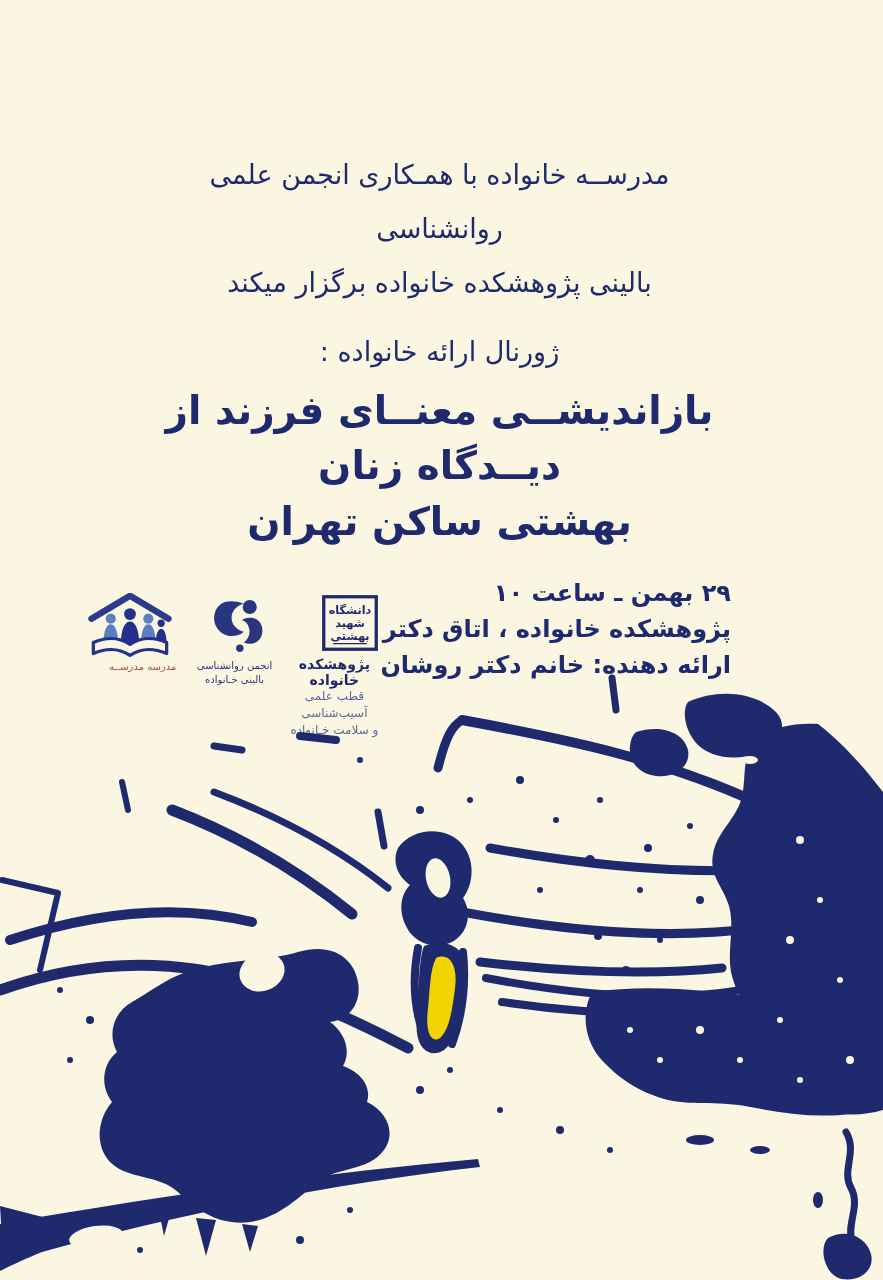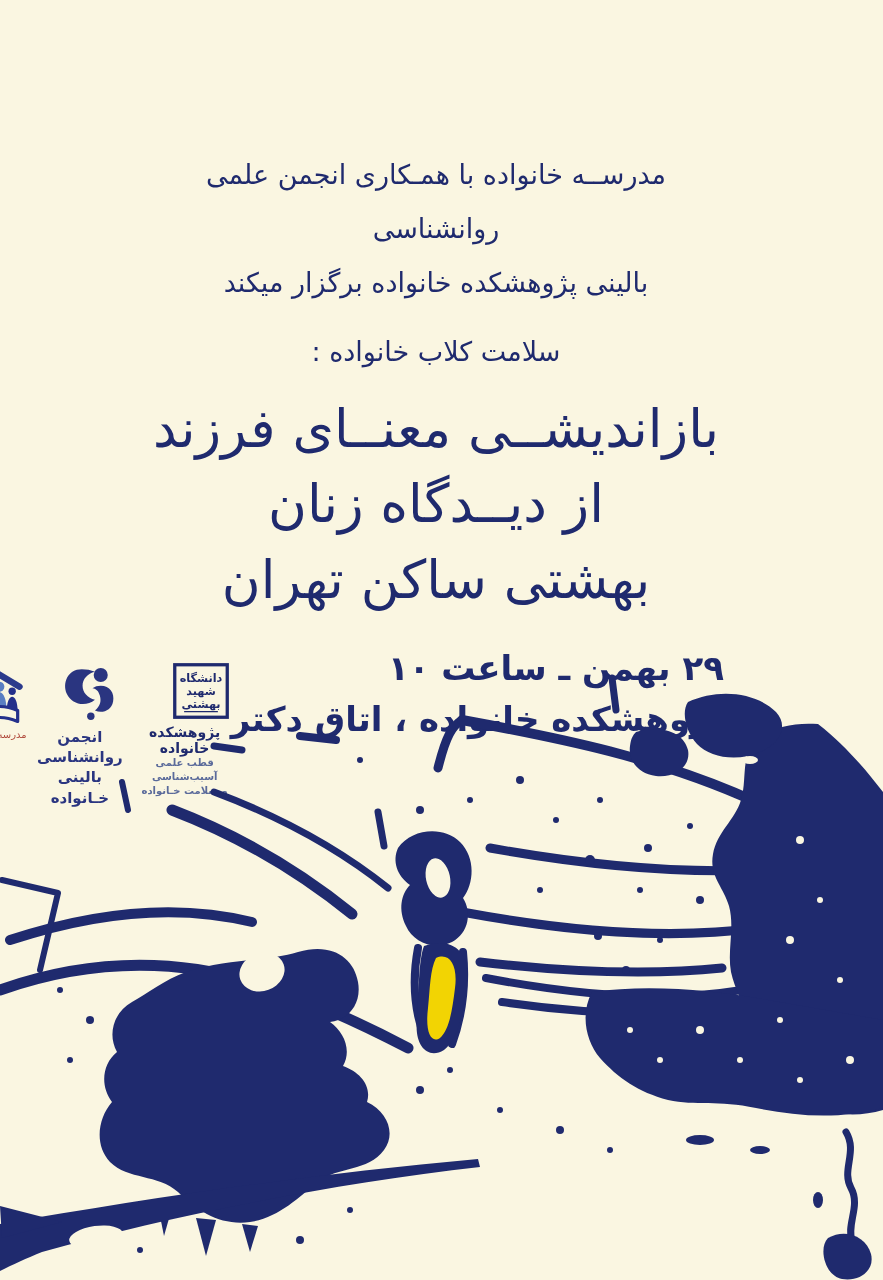--- a/index.html
+++ b/index.html
@@ -12,7 +12,7 @@
   }
   .poster{position:relative;width:883px;height:1280px;}
   .content{
-    position:absolute;top:0;left:0;right:11px;
+    position:absolute;top:0;left:0;right:4px;
     padding:148px 148px 0 148px;
     color:#1f2a6e;
     text-align:center;

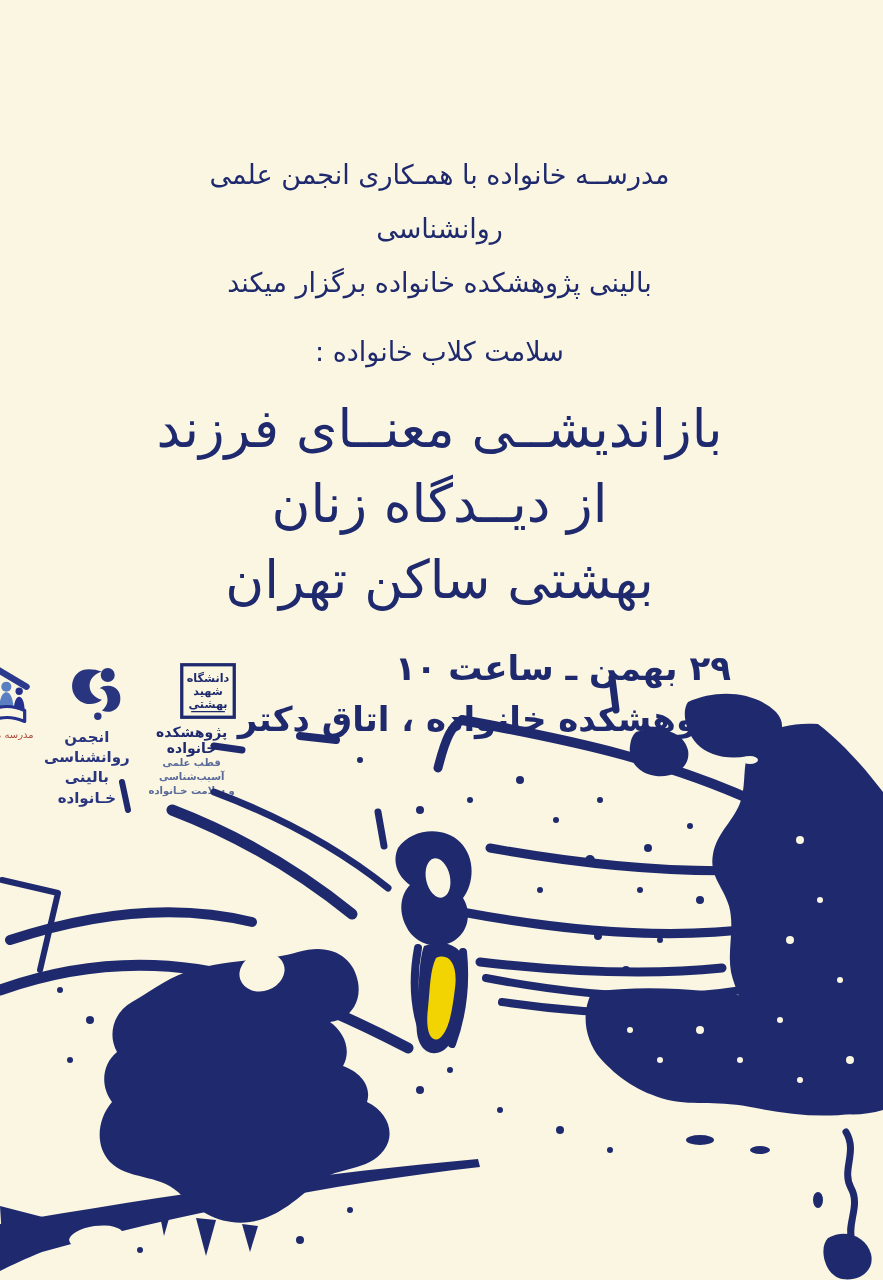--- a/index.html
+++ b/index.html
@@ -57,7 +57,7 @@
 
     <hr class="divider">
 
-    <div class="journal-label">سلامت کلاب خانواده :</div>
+    <div class="journal-label">ژورنال ارائه خانواده :</div>
 
     <div class="title">
       <div>بازاندیشــی معنــای فرزند از دیــدگاه زنان</div>

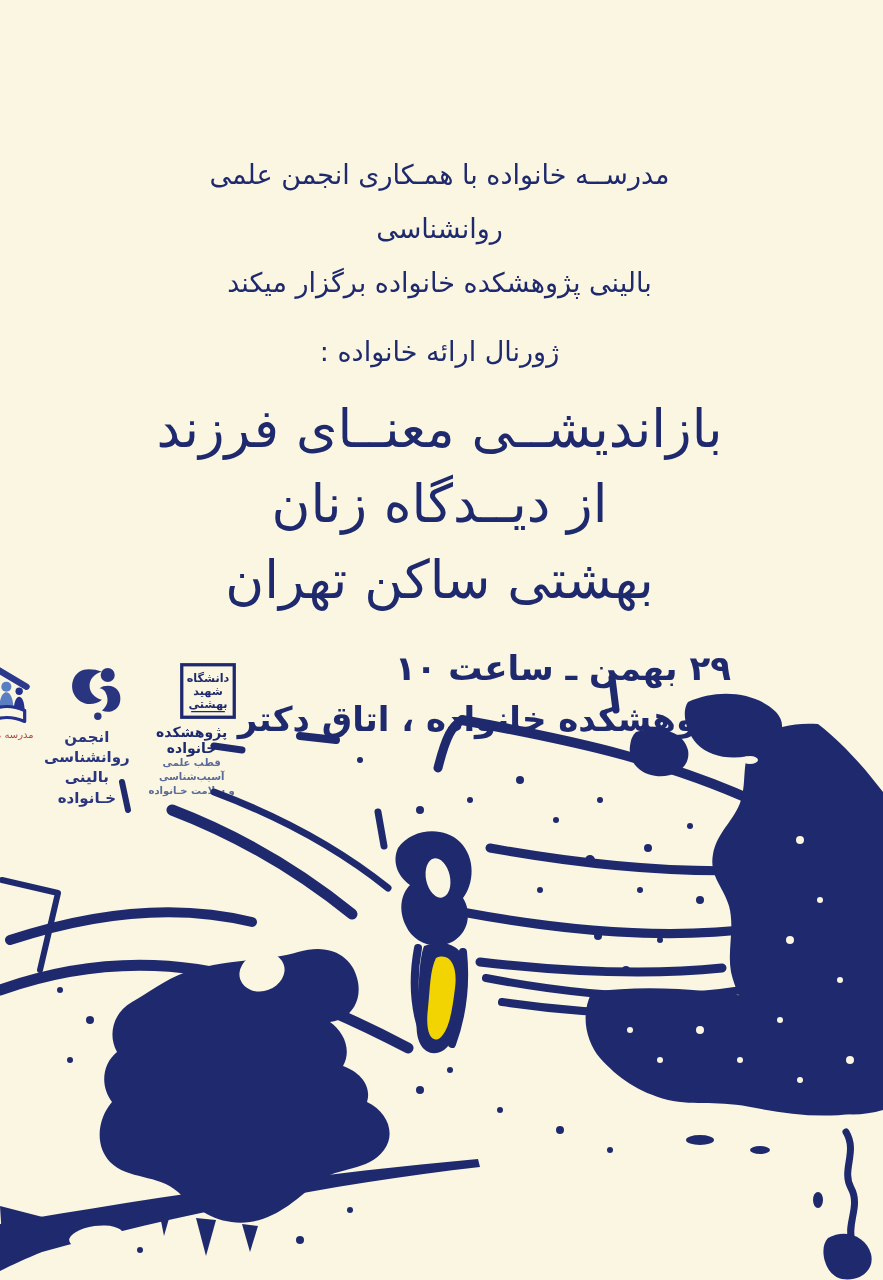--- a/index.html
+++ b/index.html
@@ -25,7 +25,7 @@
     margin:14px 4px 12px 4px;
   }
   .journal-label{font-size:27px;font-weight:400;margin-top:4px;}
-  .title{font-size:53px;font-weight:normal;line-height:1.42;margin-top:24px;letter-spacing:-0.5px;}
+  .title{font-size:39px;font-weight:bold;line-height:1.42;margin-top:16px;letter-spacing:-0.5px;}
   .info-row{
     display:flex;justify-content:space-between;align-items:flex-start;
     margin-top:12px;

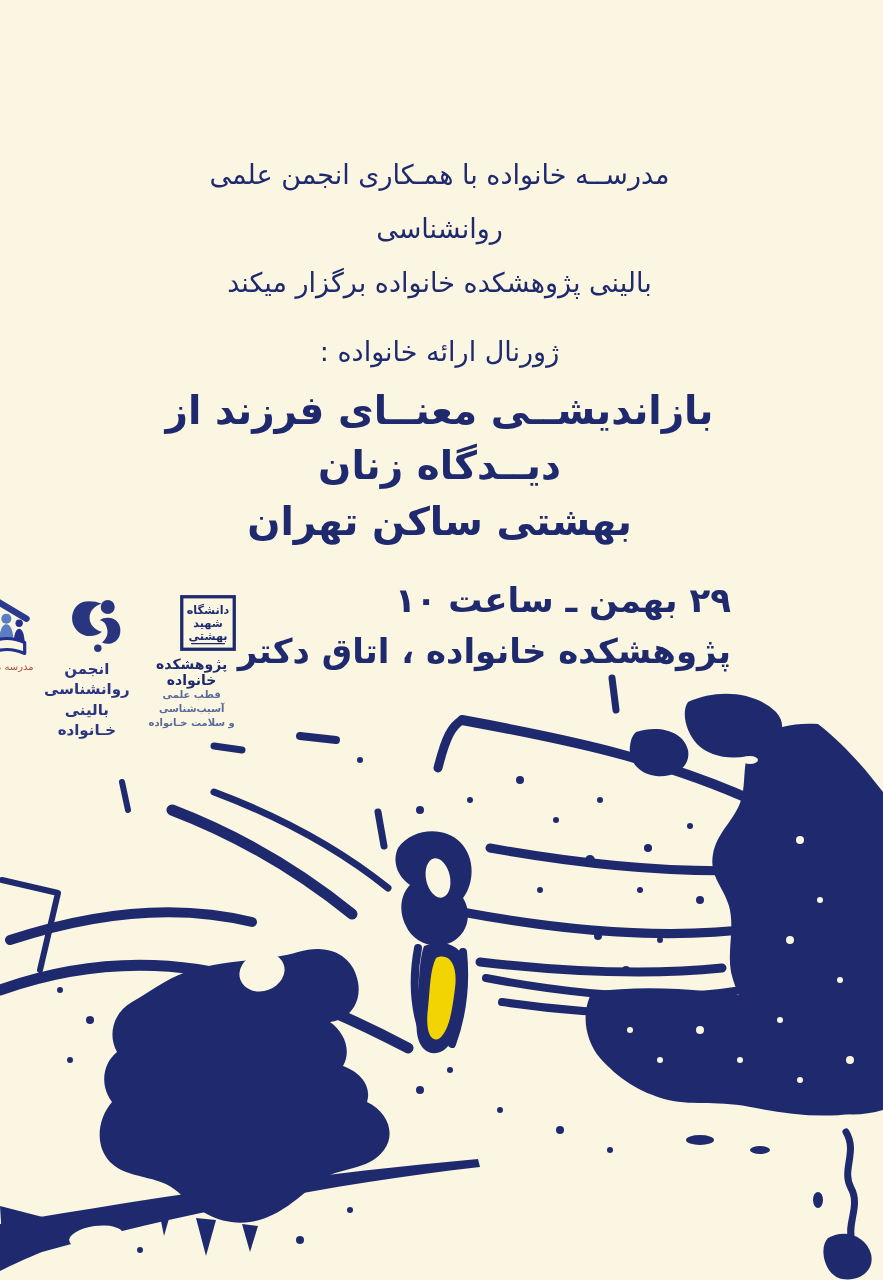--- a/index.html
+++ b/index.html
@@ -31,7 +31,7 @@
     margin-top:12px;
   }
   .details{
-    text-align:right;font-weight:bold;font-size:34px;line-height:1.5;
+    text-align:right;font-weight:bold;font-size:24px;line-height:1.5;
     white-space:nowrap;
   }
   .logos{display:flex;align-items:flex-start;gap:16px;direction:ltr;padding-top:18px;}

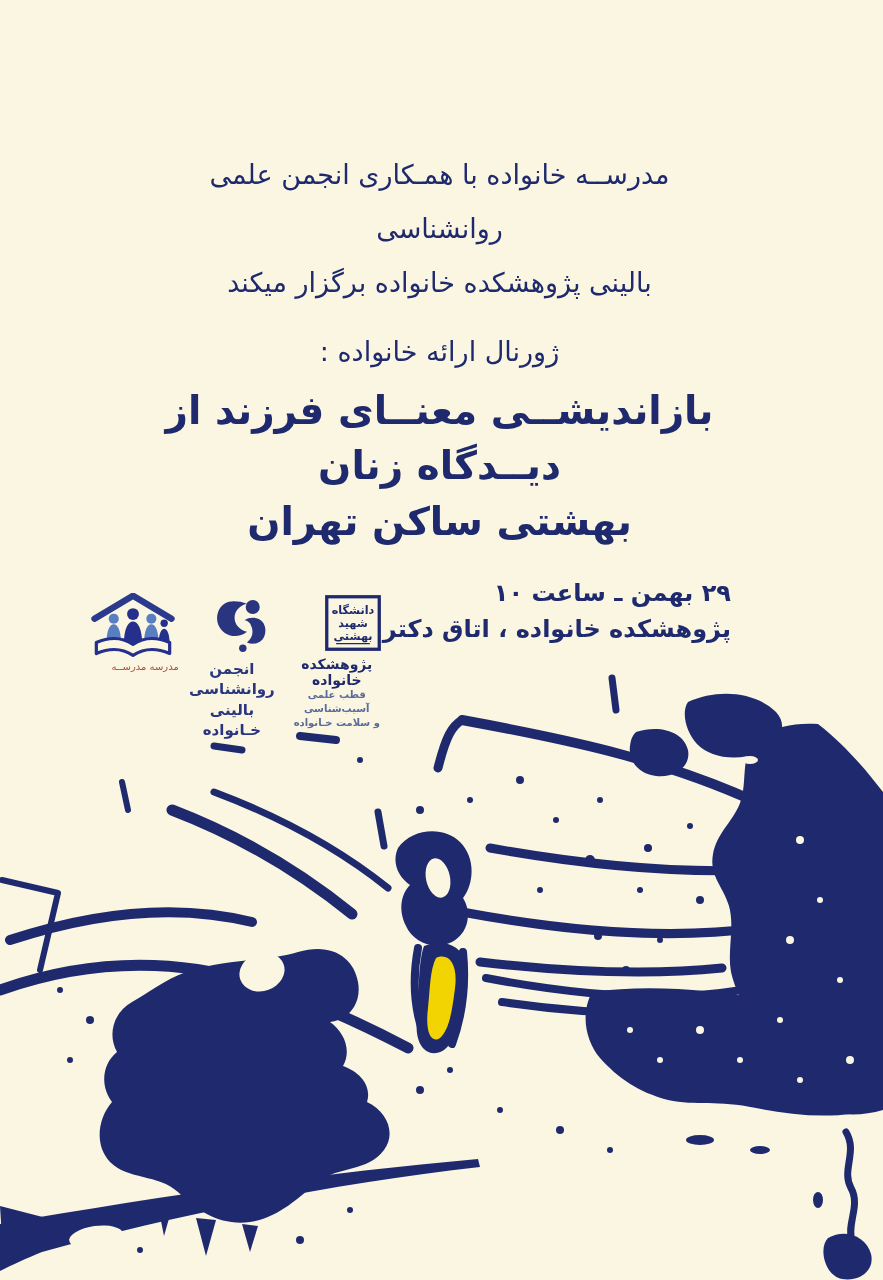--- a/index.html
+++ b/index.html
@@ -38,7 +38,7 @@
   .logo-block{display:flex;flex-direction:column;align-items:flex-end;width:92px;}
   .logo-block.narrow{width:80px;}
   .logo-caption-red{font-size:10px;color:#b04a3c;margin-top:2px;}
-  .logo-caption-navy{font-size:15px;color:#2a3580;line-height:1.35;font-weight:bold;}
+  .logo-caption-navy{font-size:10px;color:#2a3580;line-height:1.35;}
   .logo-caption-bold{font-size:14px;font-weight:bold;color:#1f2a6e;margin-top:3px;}
   .logo-caption-tiny{font-size:10px;color:#5a6a9a;line-height:1.4;font-weight:bold;}
   .illustration{position:absolute;left:0;top:640px;width:883px;height:640px;}

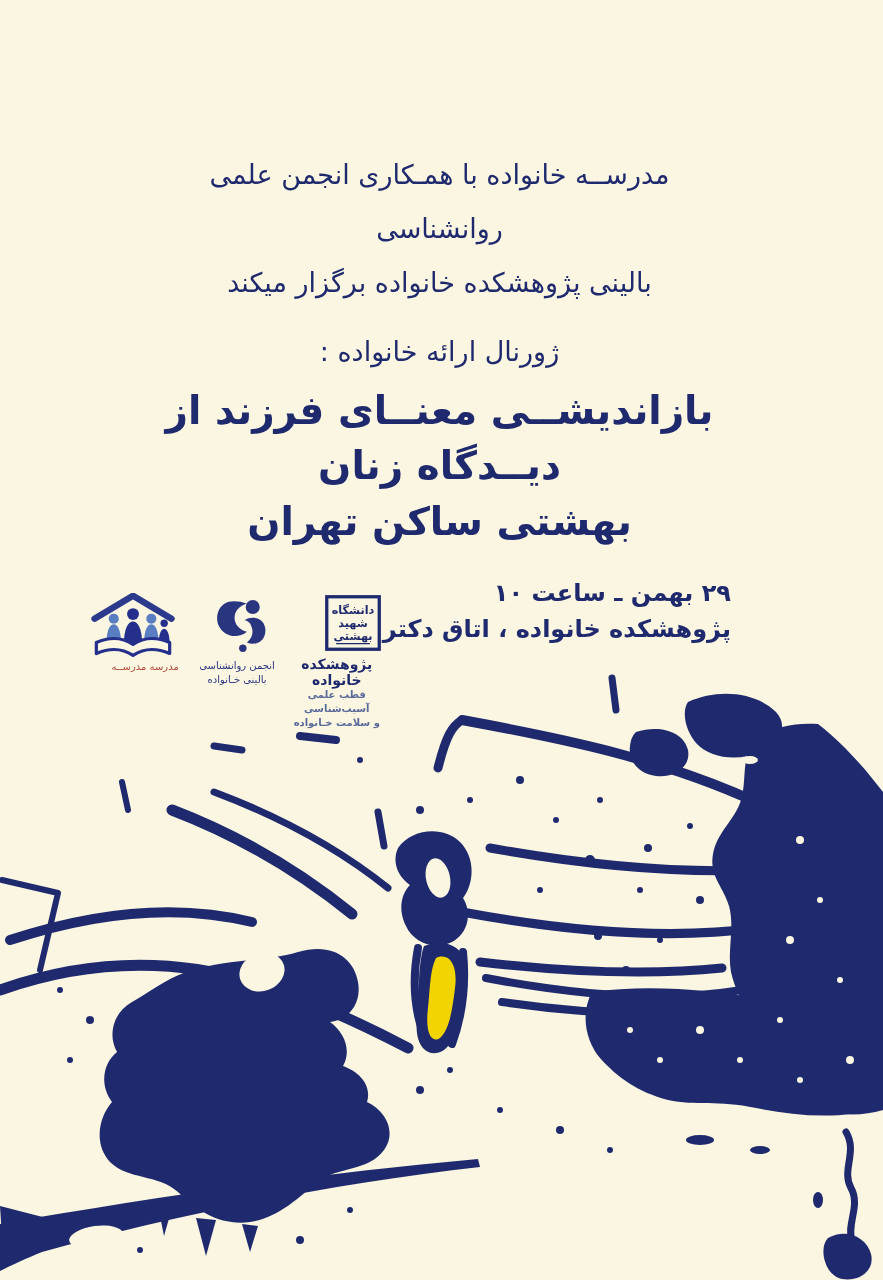--- a/index.html
+++ b/index.html
@@ -71,6 +71,7 @@
       <div class="details">
         <div>۲۹ بهمن ـ ساعت ۱۰</div>
         <div>پژوهشکده خانواده ، اتاق دکتر</div>
+        <div>ارائه دهنده: خانم دکتر روشان</div>
       </div>
 
       <div class="logos">

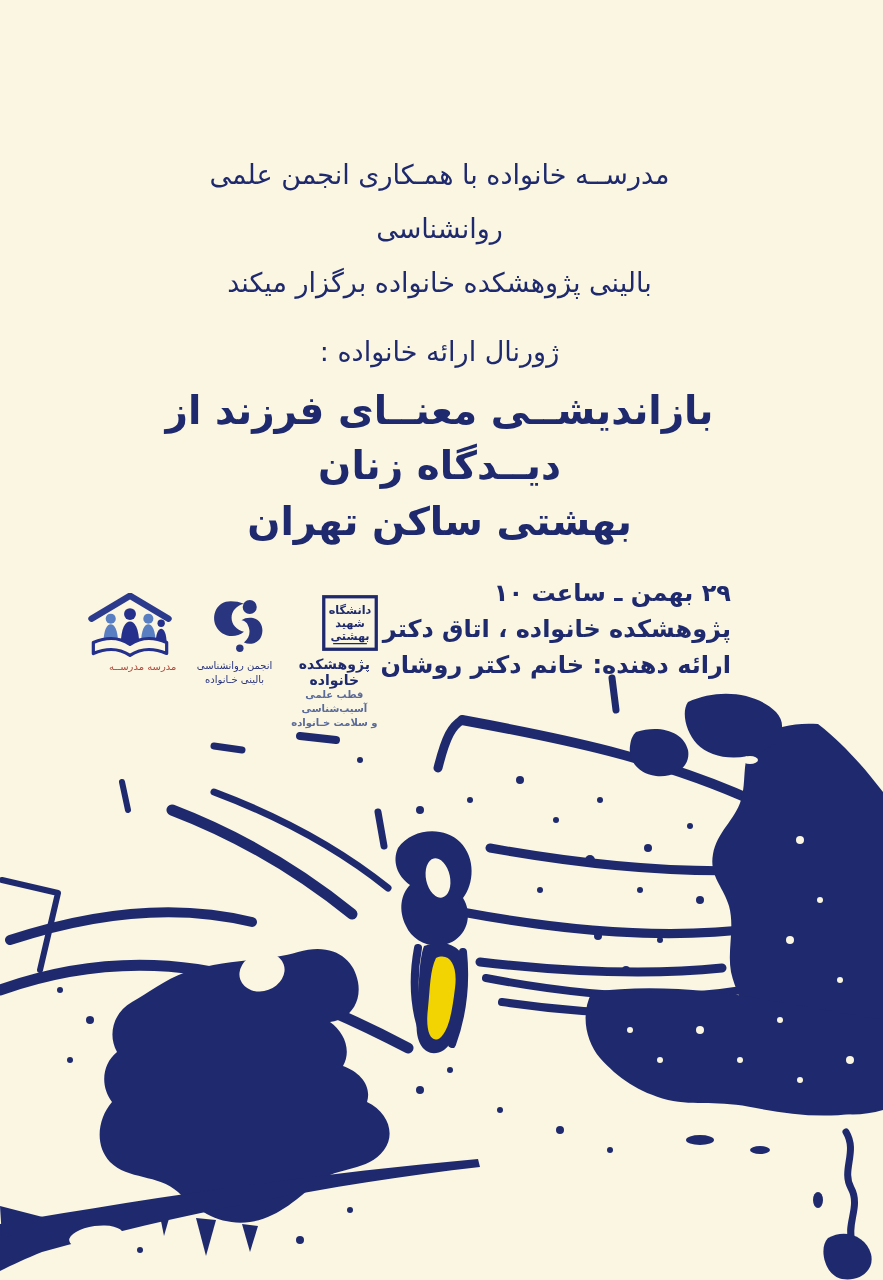--- a/index.html
+++ b/index.html
@@ -40,7 +40,7 @@
   .logo-caption-red{font-size:10px;color:#b04a3c;margin-top:2px;}
   .logo-caption-navy{font-size:10px;color:#2a3580;line-height:1.35;}
   .logo-caption-bold{font-size:14px;font-weight:bold;color:#1f2a6e;margin-top:3px;}
-  .logo-caption-tiny{font-size:10px;color:#5a6a9a;line-height:1.4;font-weight:bold;}
+  .logo-caption-tiny{font-size:12px;color:#5a6a9a;line-height:1.4;}
   .illustration{position:absolute;left:0;top:640px;width:883px;height:640px;}
 </style>
 </head>

